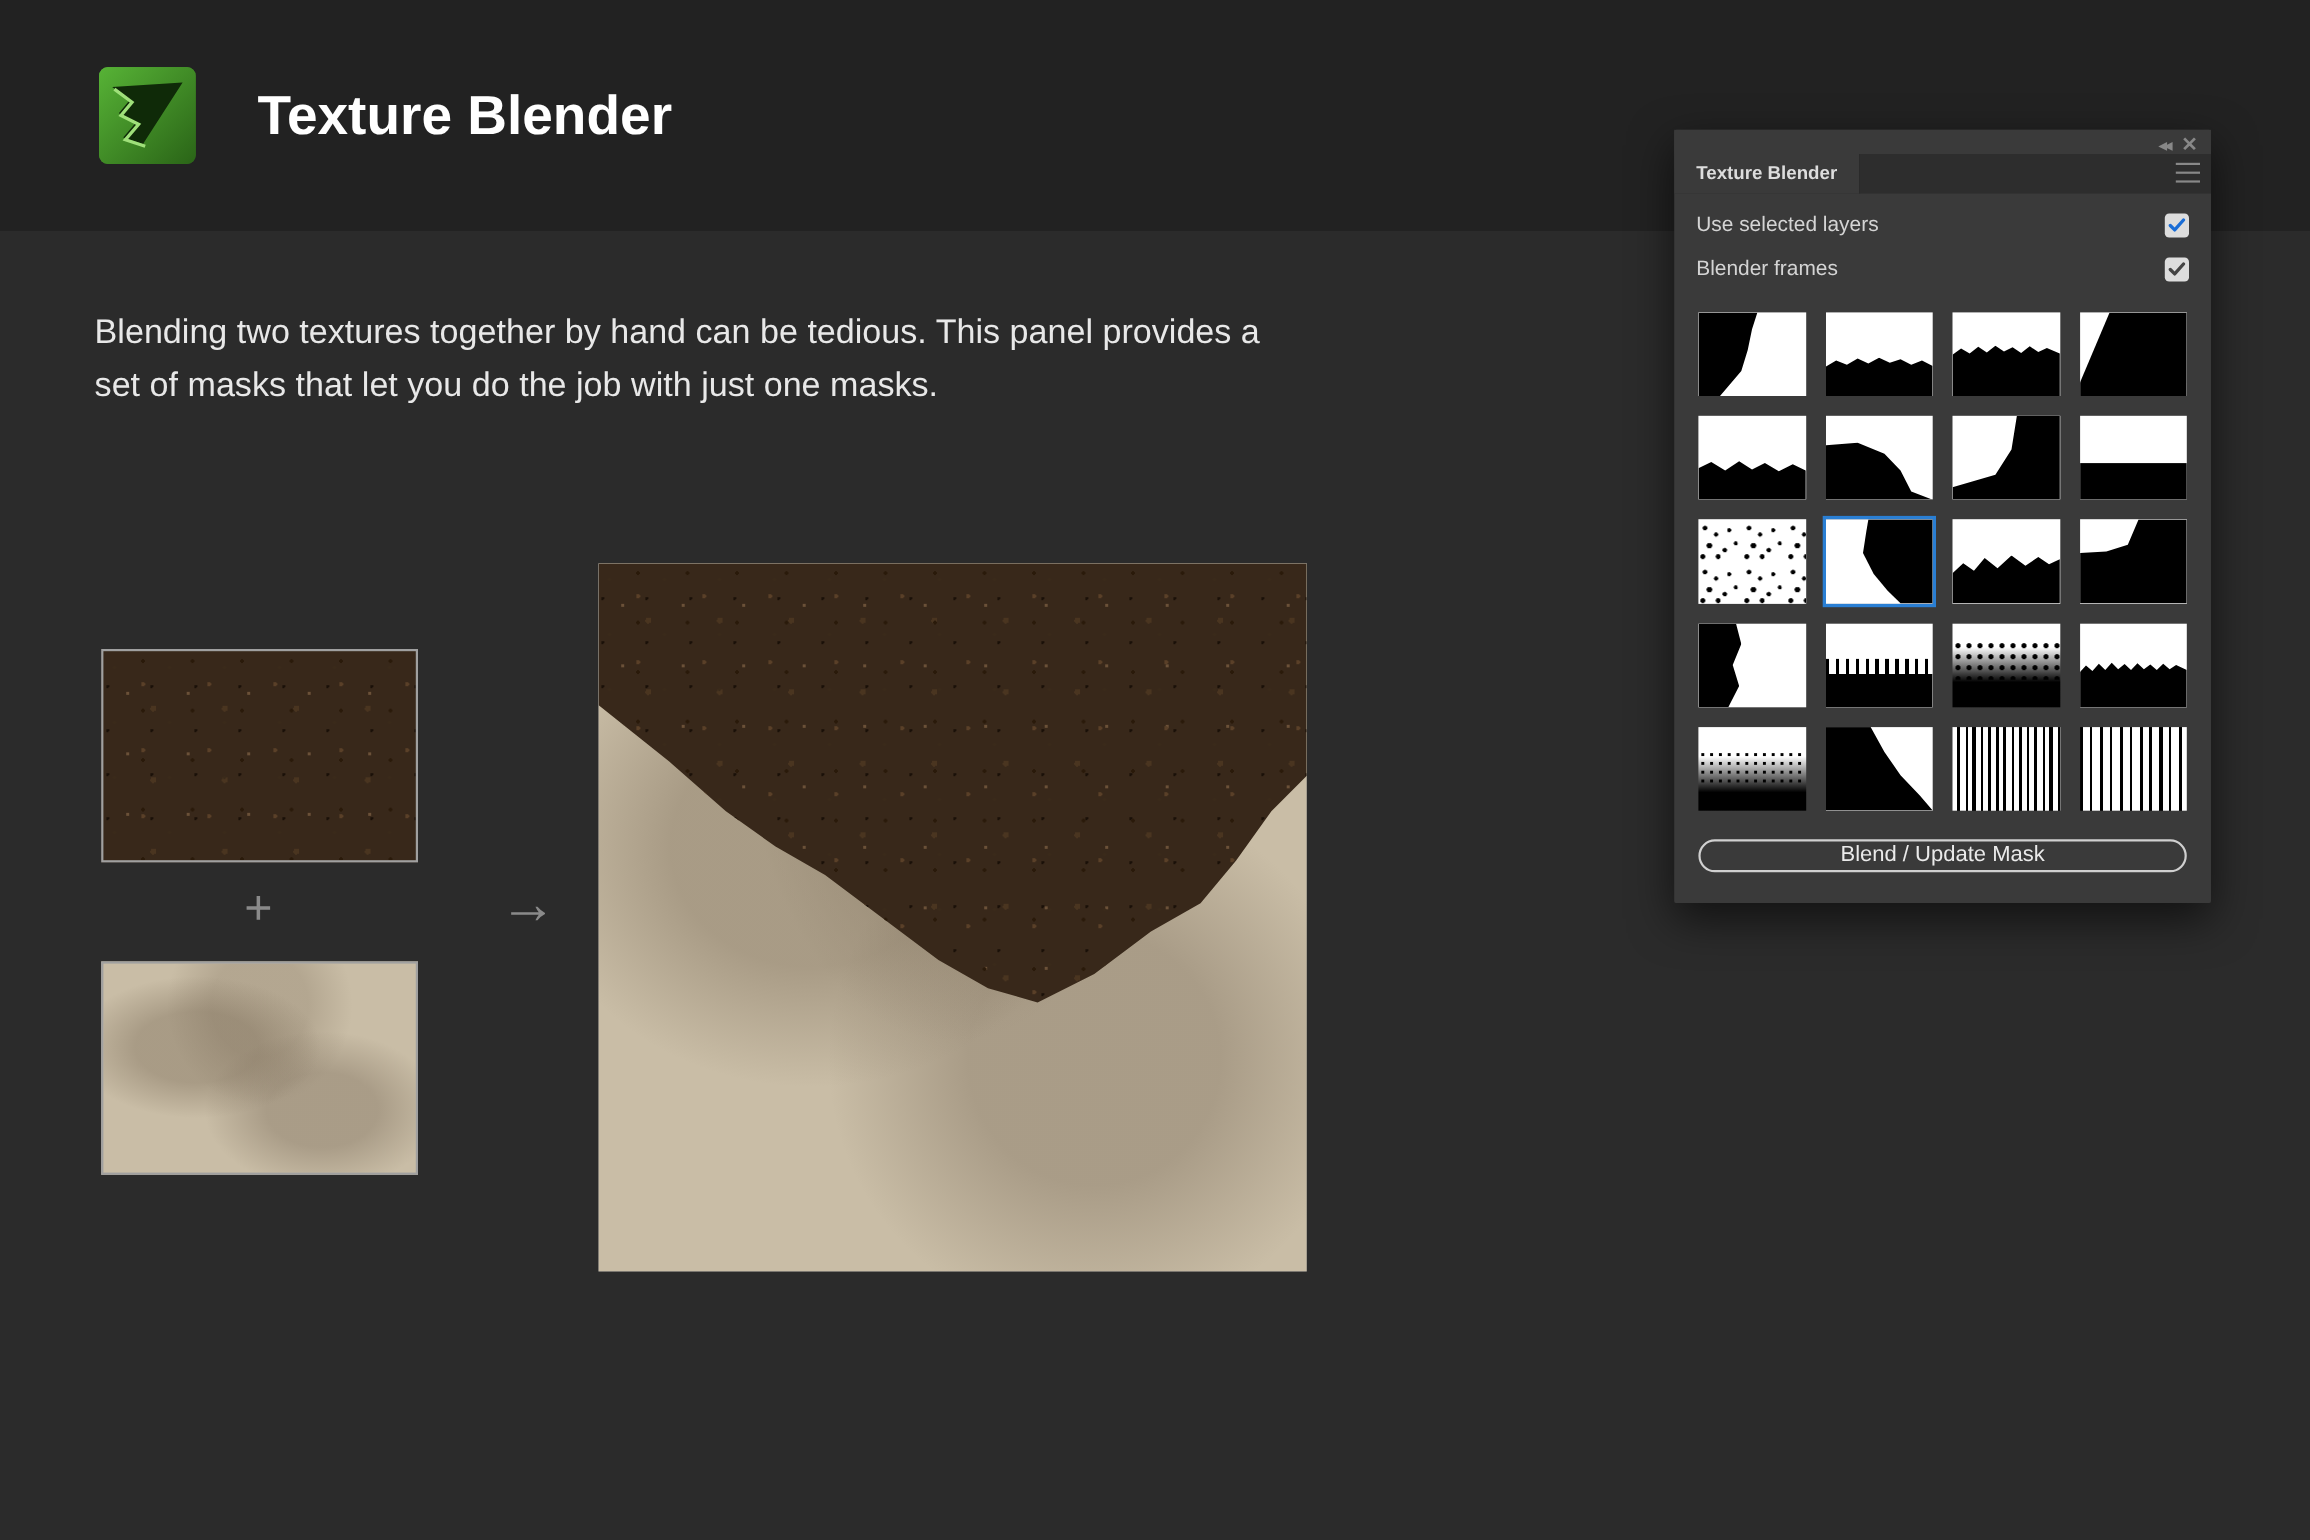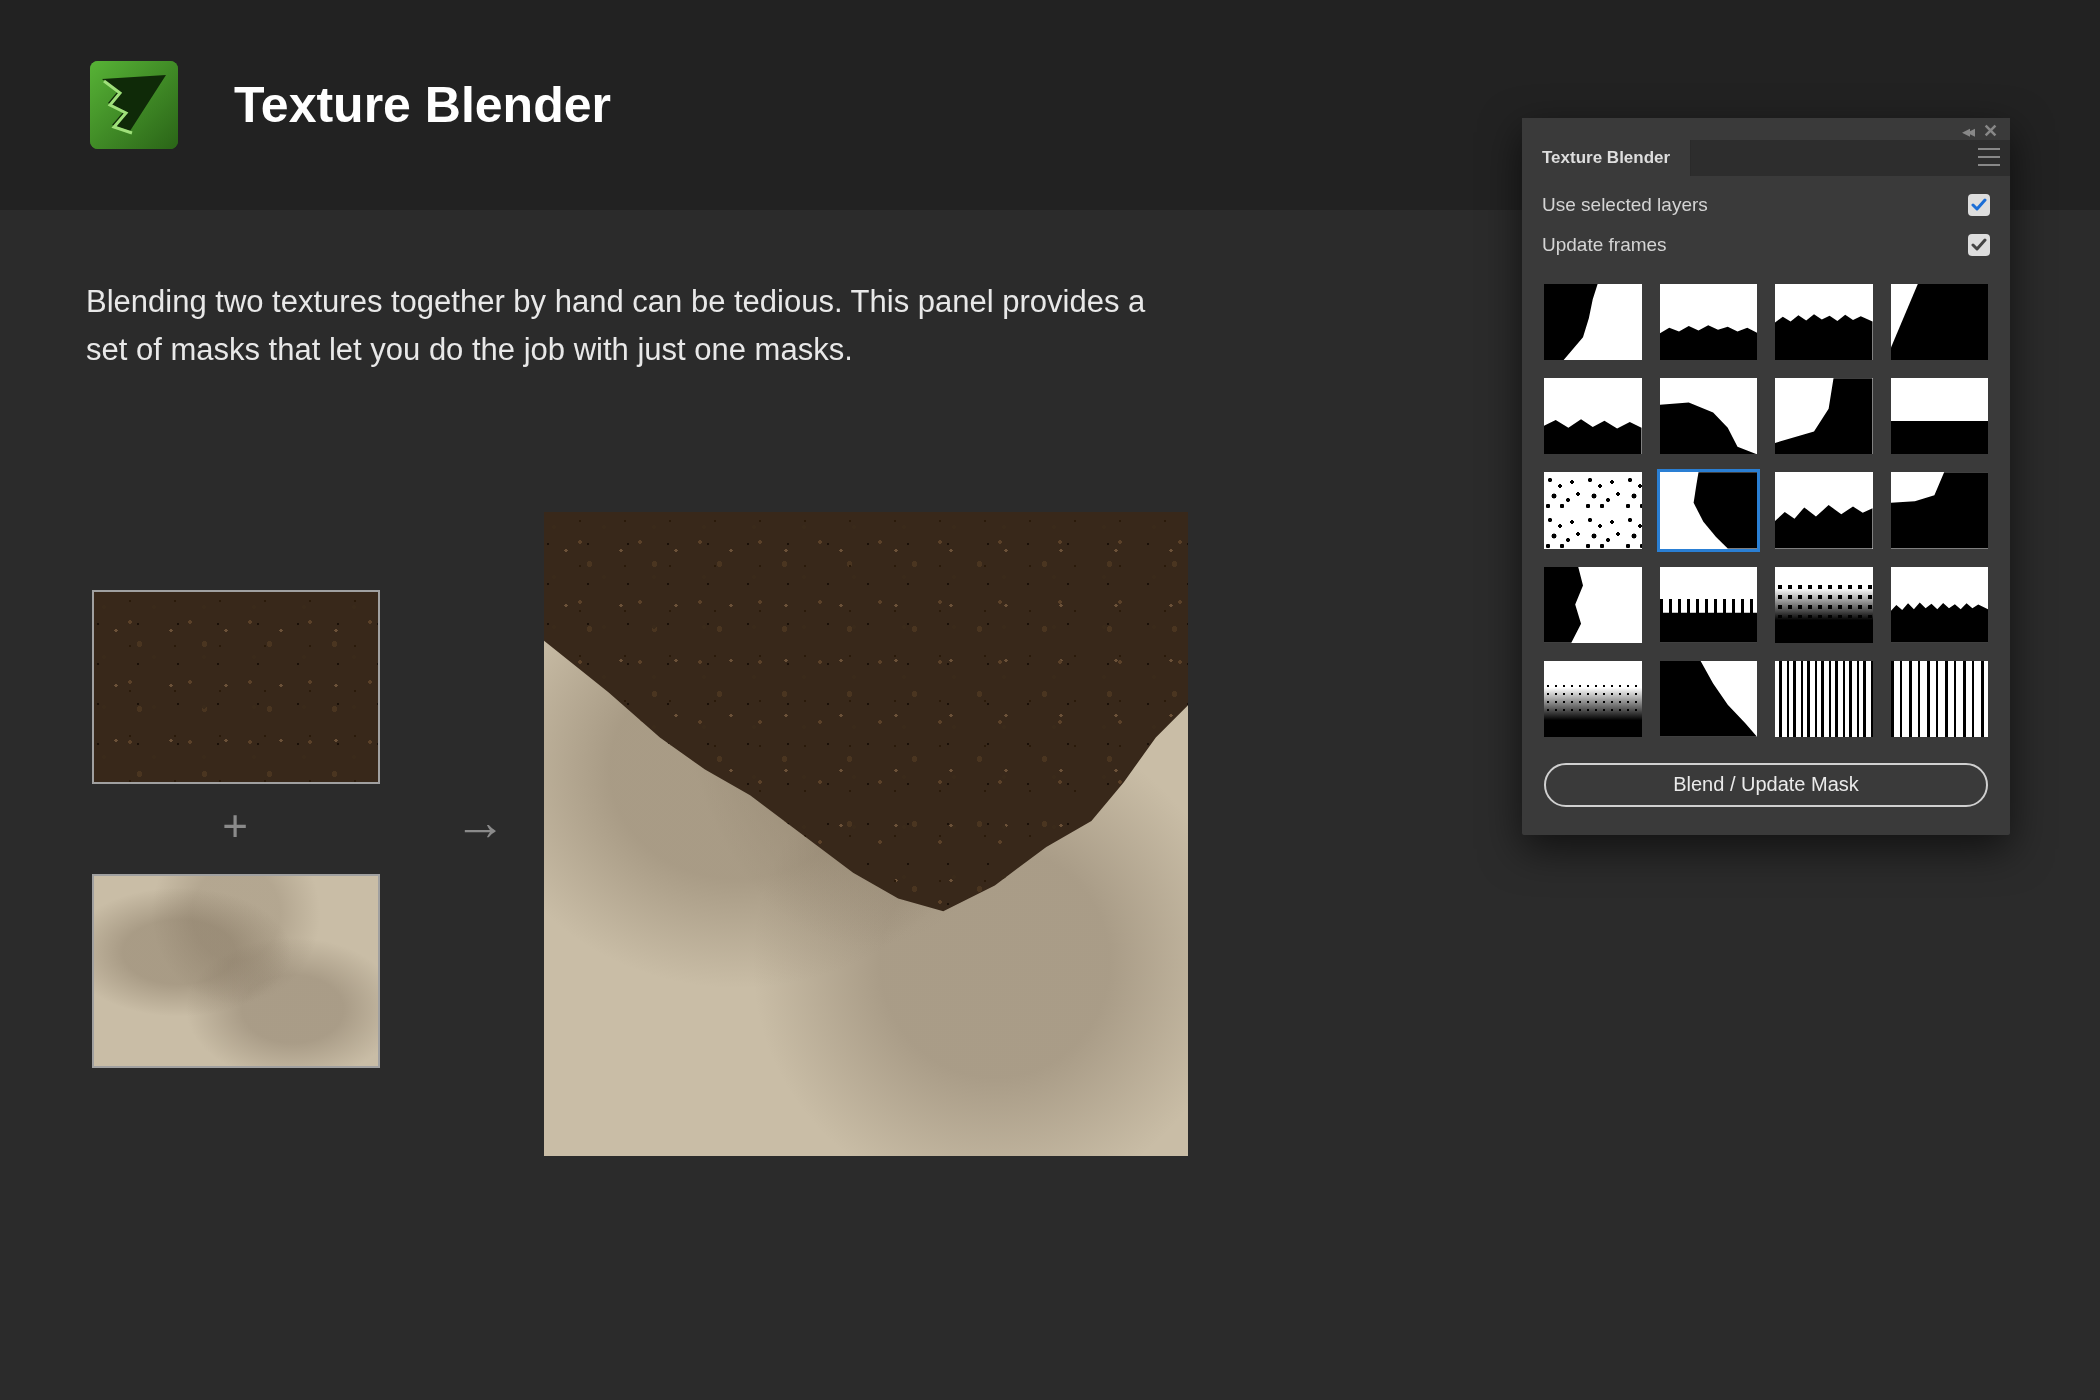--- a/index.html
+++ b/index.html
@@ -147,7 +147,7 @@
       </span>
     </div>
     <div class="opt-row">
-      <span class="opt-label">Update frames</span>
+      <span class="opt-label">Blender frames</span>
       <span class="chk on">
         <svg viewBox="0 0 16 16">
             <path d="M2 8 L6 12 L14 3" fill="none" stroke="#444" stroke-width="3" stroke-linecap="round" stroke-linejoin="round"></path>

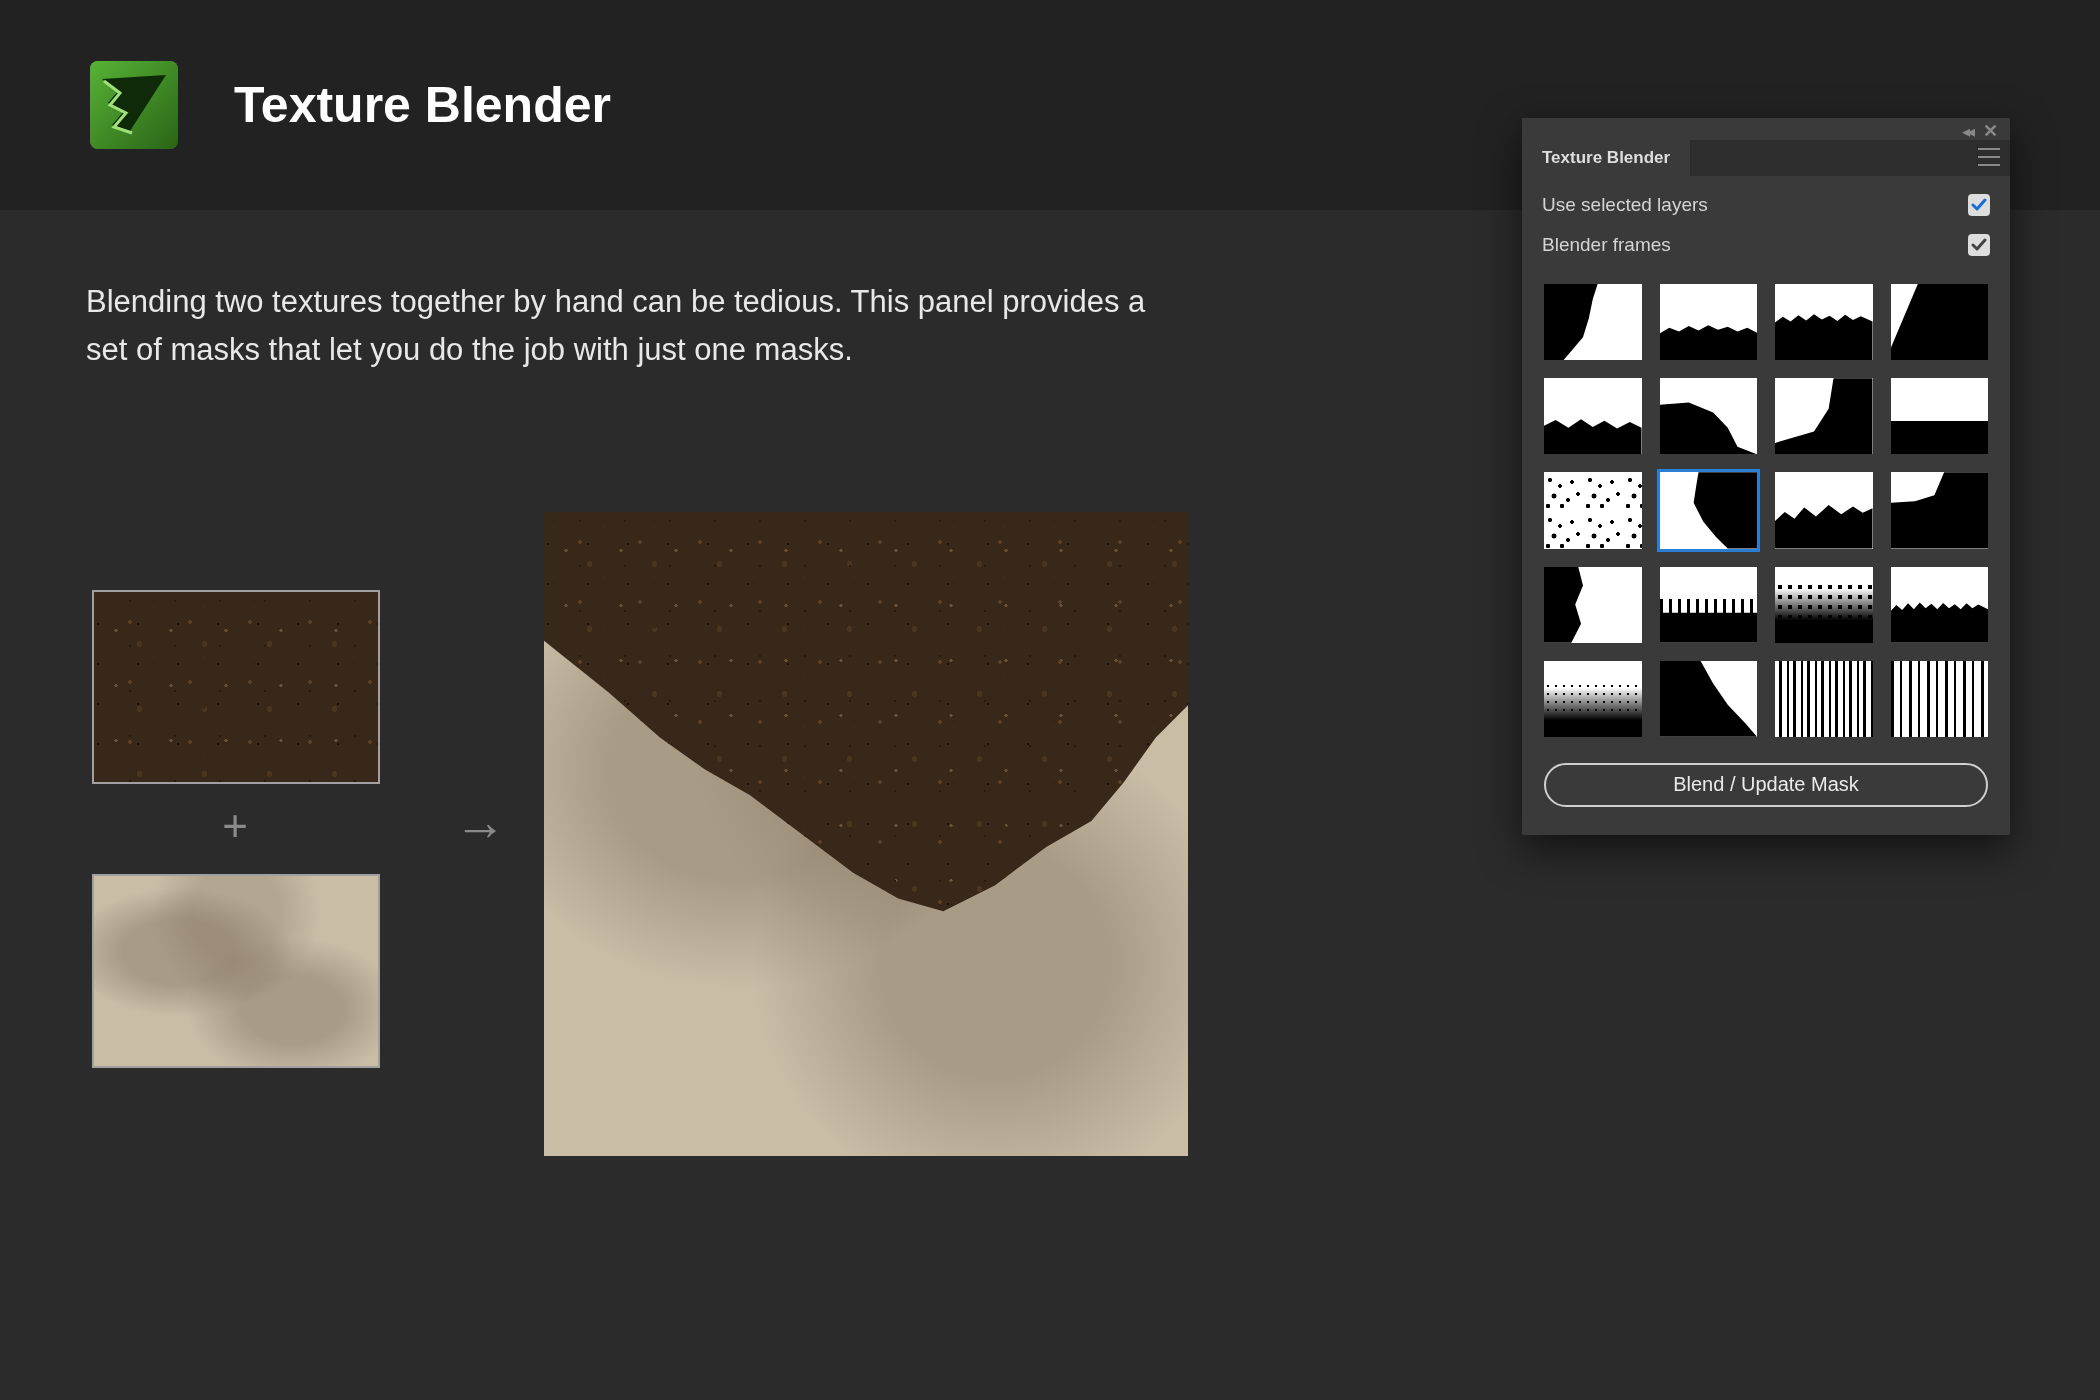--- a/index.html
+++ b/index.html
@@ -50,7 +50,7 @@
   .mask.sel{outline:3px solid #2a7fd4;outline-offset:0;}
   .mask .blk{position:absolute;background:#000;}
   .btnwrap{padding:4px 22px 28px 22px;}
-  .blend-btn{width:100%;height:44px;border:2px solid #d0d0d0;border-radius:24px;background:transparent;color:#eaeaea;font-size:20px;font-weight:500;cursor:pointer;}
+  .blend-btn{width:100%;height:30px;border:2px solid #d0d0d0;border-radius:24px;background:transparent;color:#eaeaea;font-size:20px;font-weight:500;cursor:pointer;}
   
   .m0 .blk{inset:0;clip-path:polygon(0 0,55% 0,50% 20%,46% 45%,40% 70%,20% 100%,0 100%);}
   .m1 .blk{left:0;right:0;bottom:0;height:50%;clip-path:polygon(0 30%,10% 15%,20% 25%,30% 10%,40% 22%,50% 8%,60% 20%,70% 12%,80% 25%,90% 15%,100% 28%,100% 100%,0 100%);}

